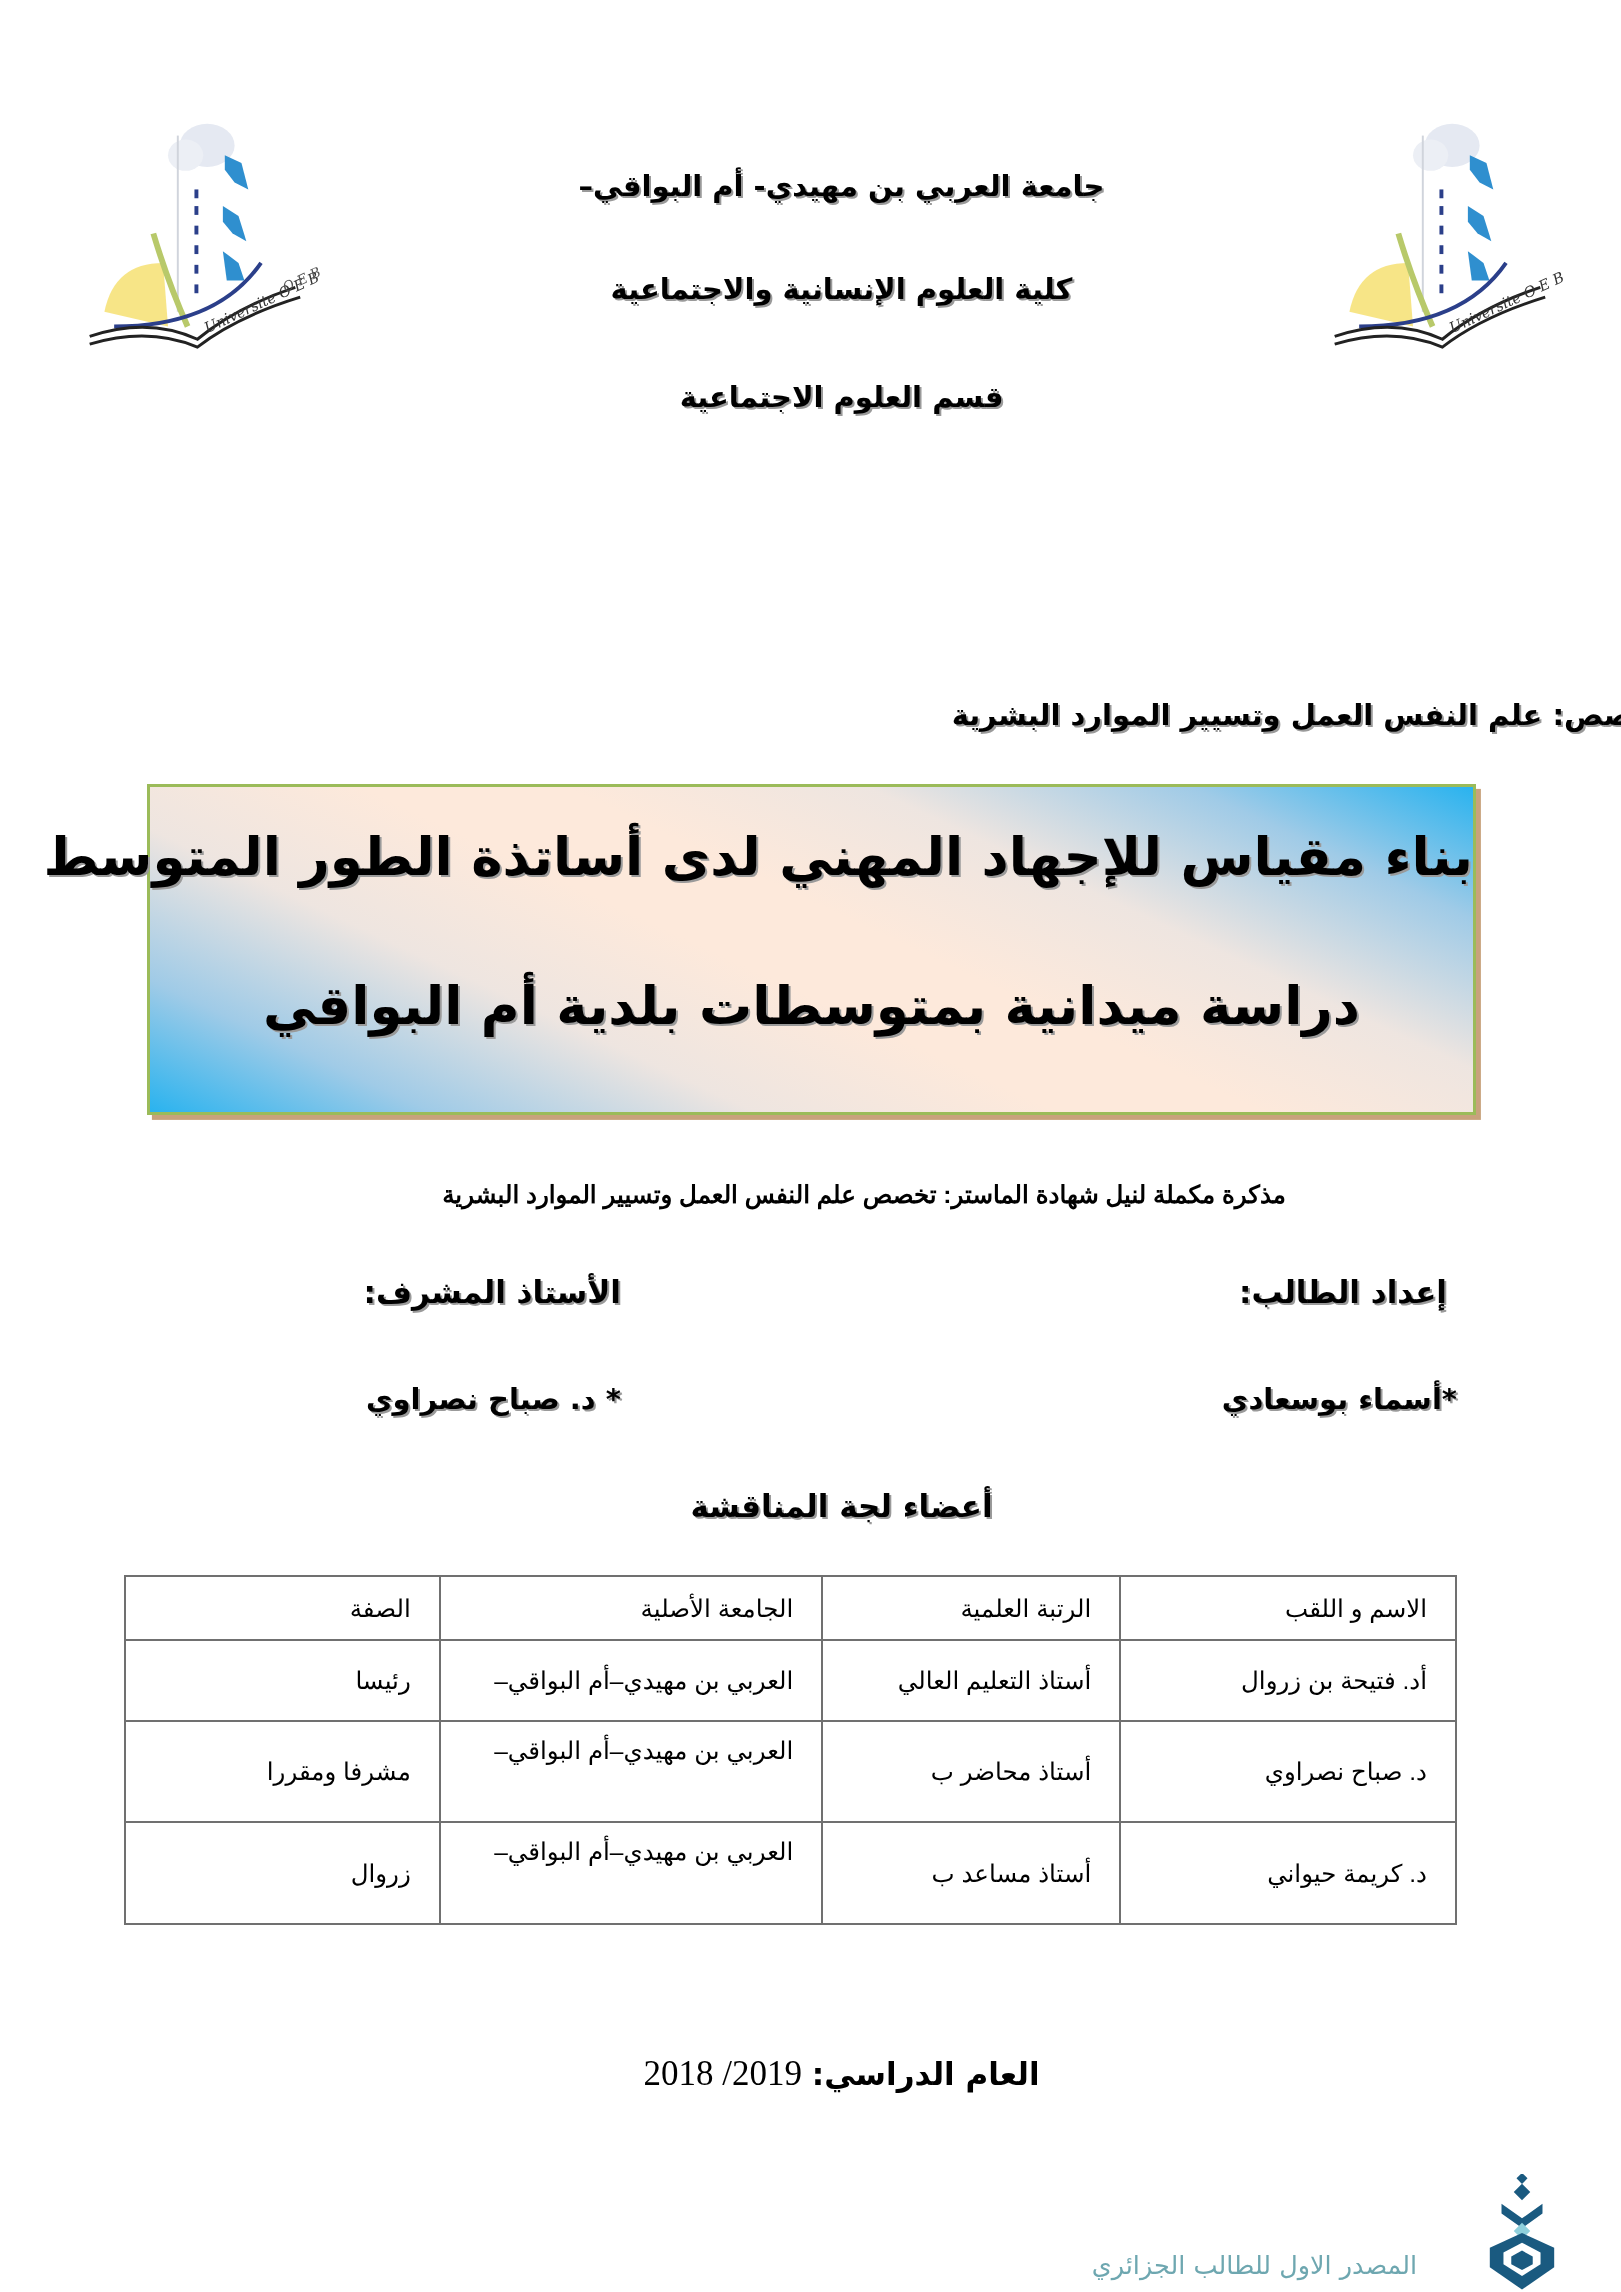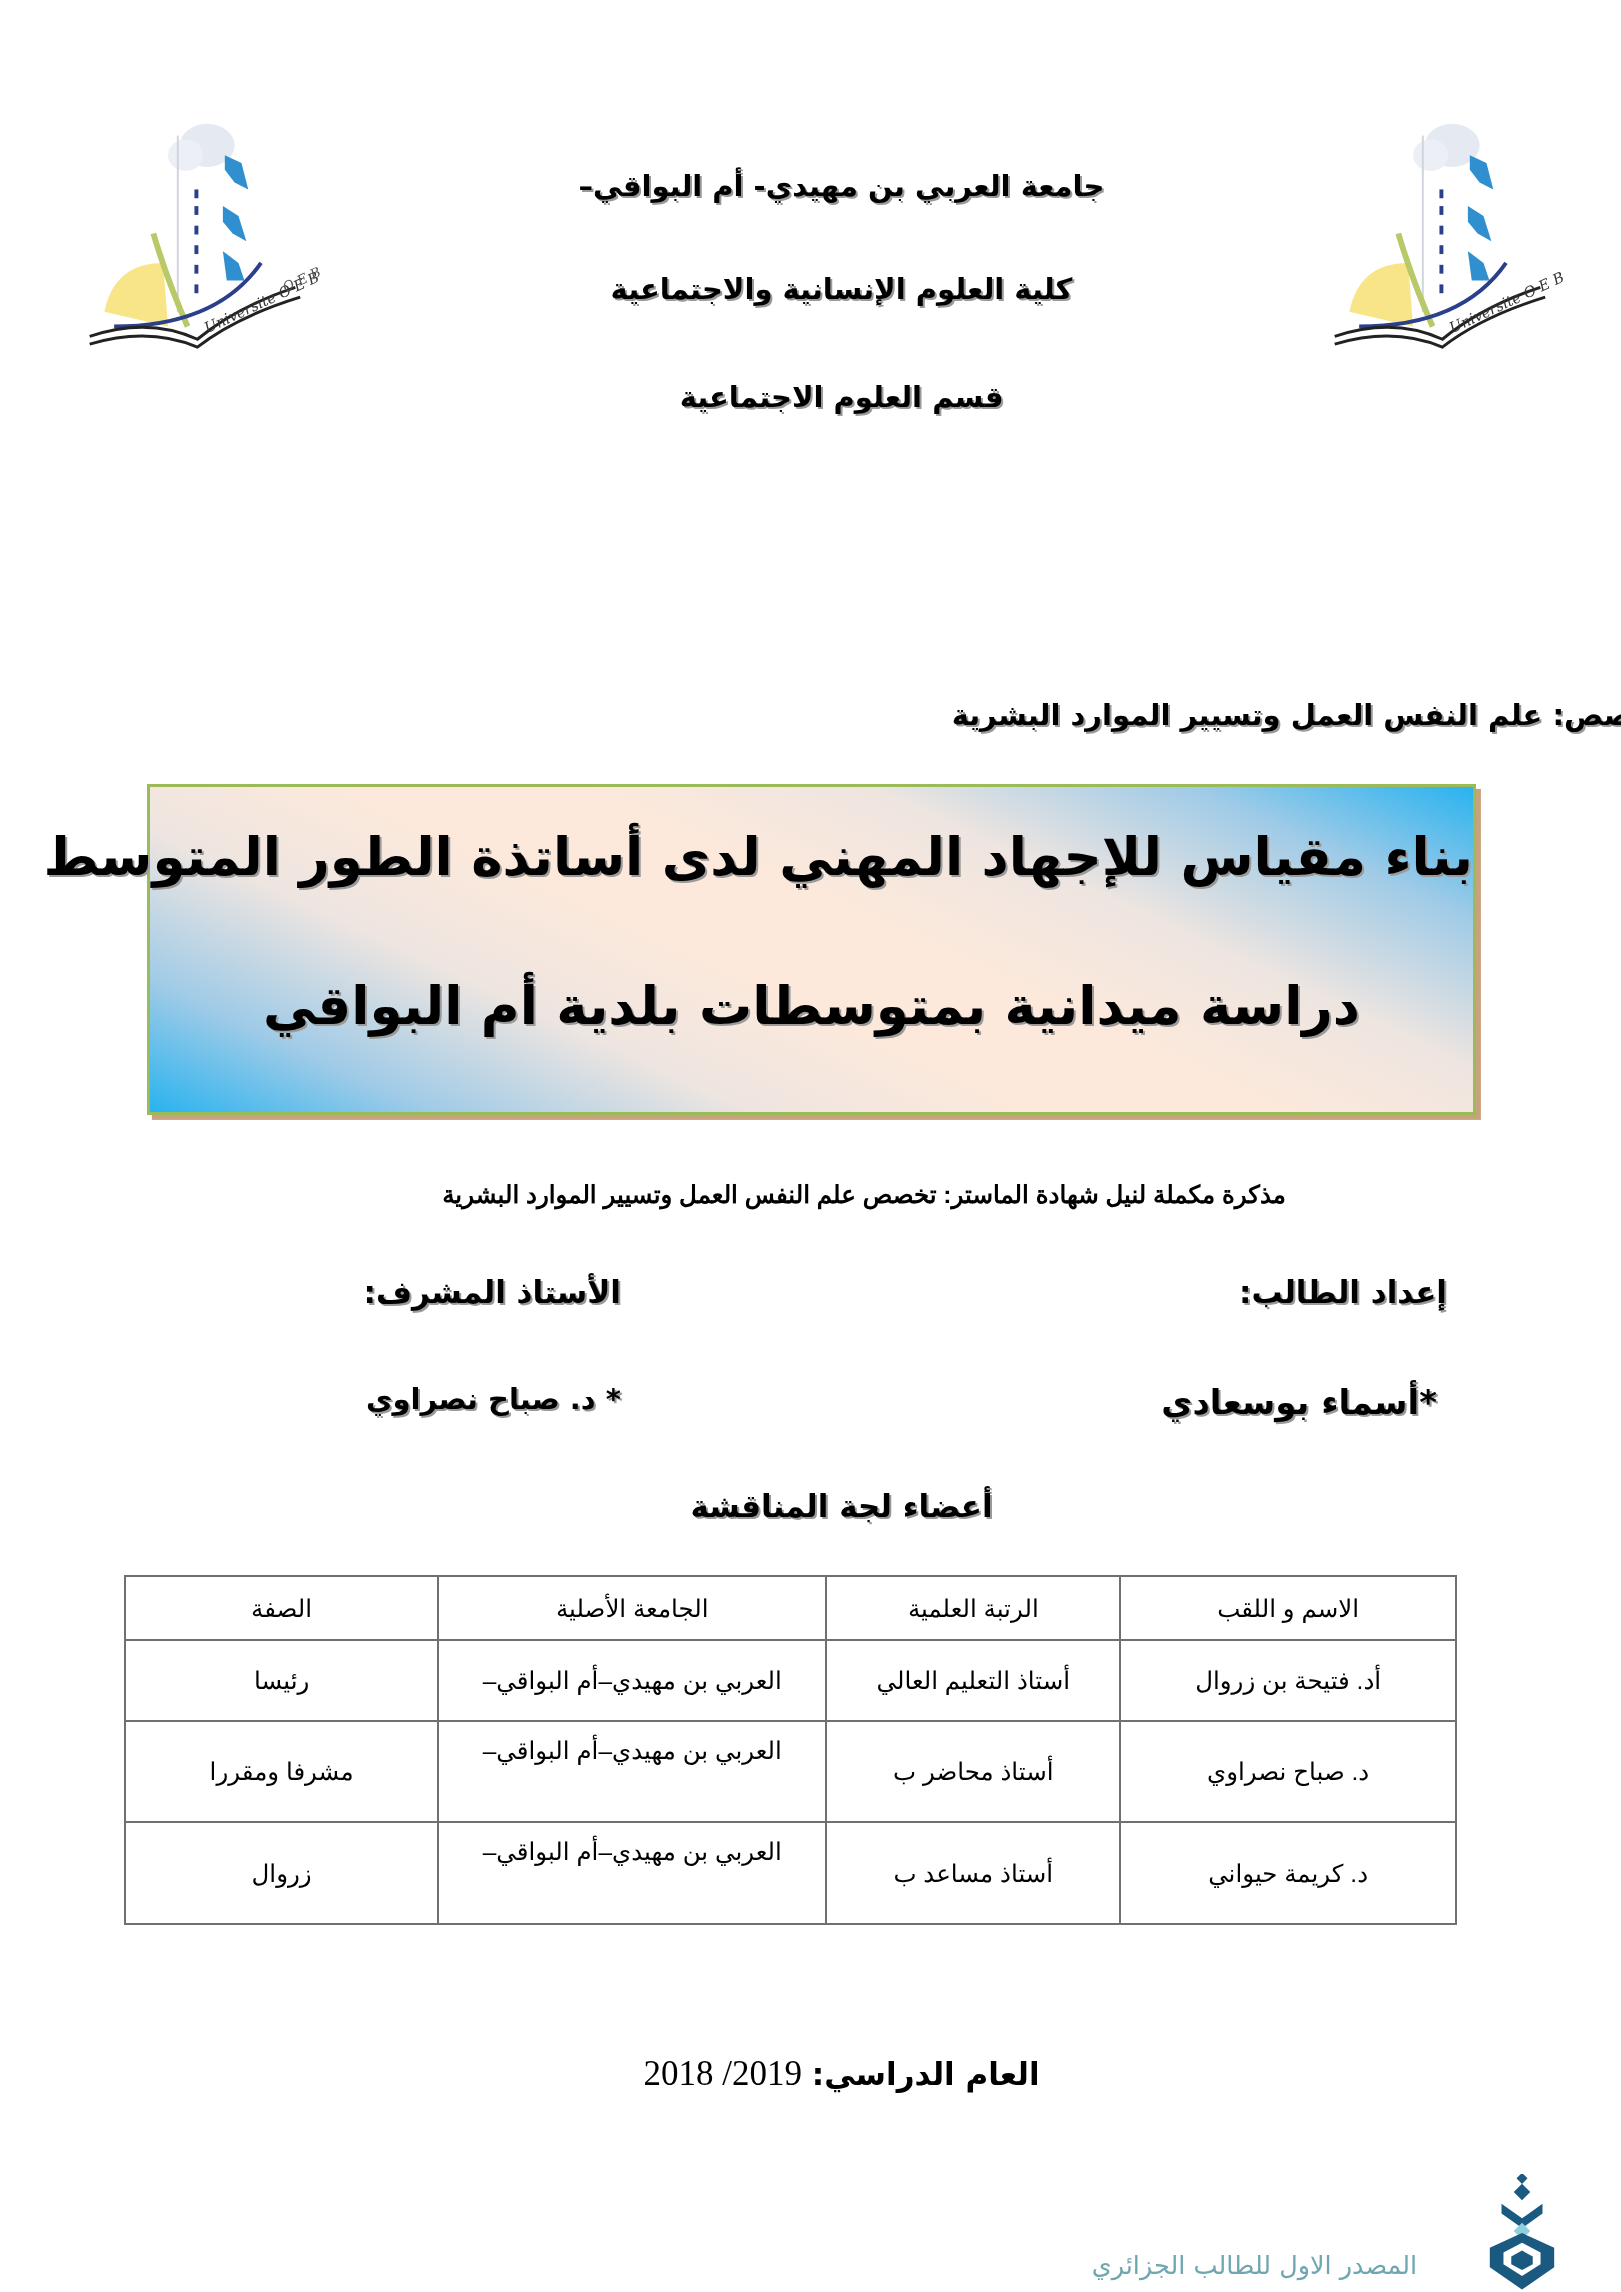--- a/index.html
+++ b/index.html
@@ -60,7 +60,7 @@
 
     #prepared-label { top: 1274px; right: 174px; font-size: 31px; }
     #supervisor-label { top: 1274px; right: 1000px; font-size: 31px; }
-    #student-name { top: 1382px; right: 184px; font-size: 34px; margin-left: 40px; }
+    #student-name { top: 1382px; right: 164px; font-size: 29px; margin-left: 40px; }
     #supervisor-name { top: 1382px; right: 1000px; font-size: 29px; }
 
     #committee-title { top: 1488px; left: 0; width: 1621px; text-align: center; font-size: 31px; }

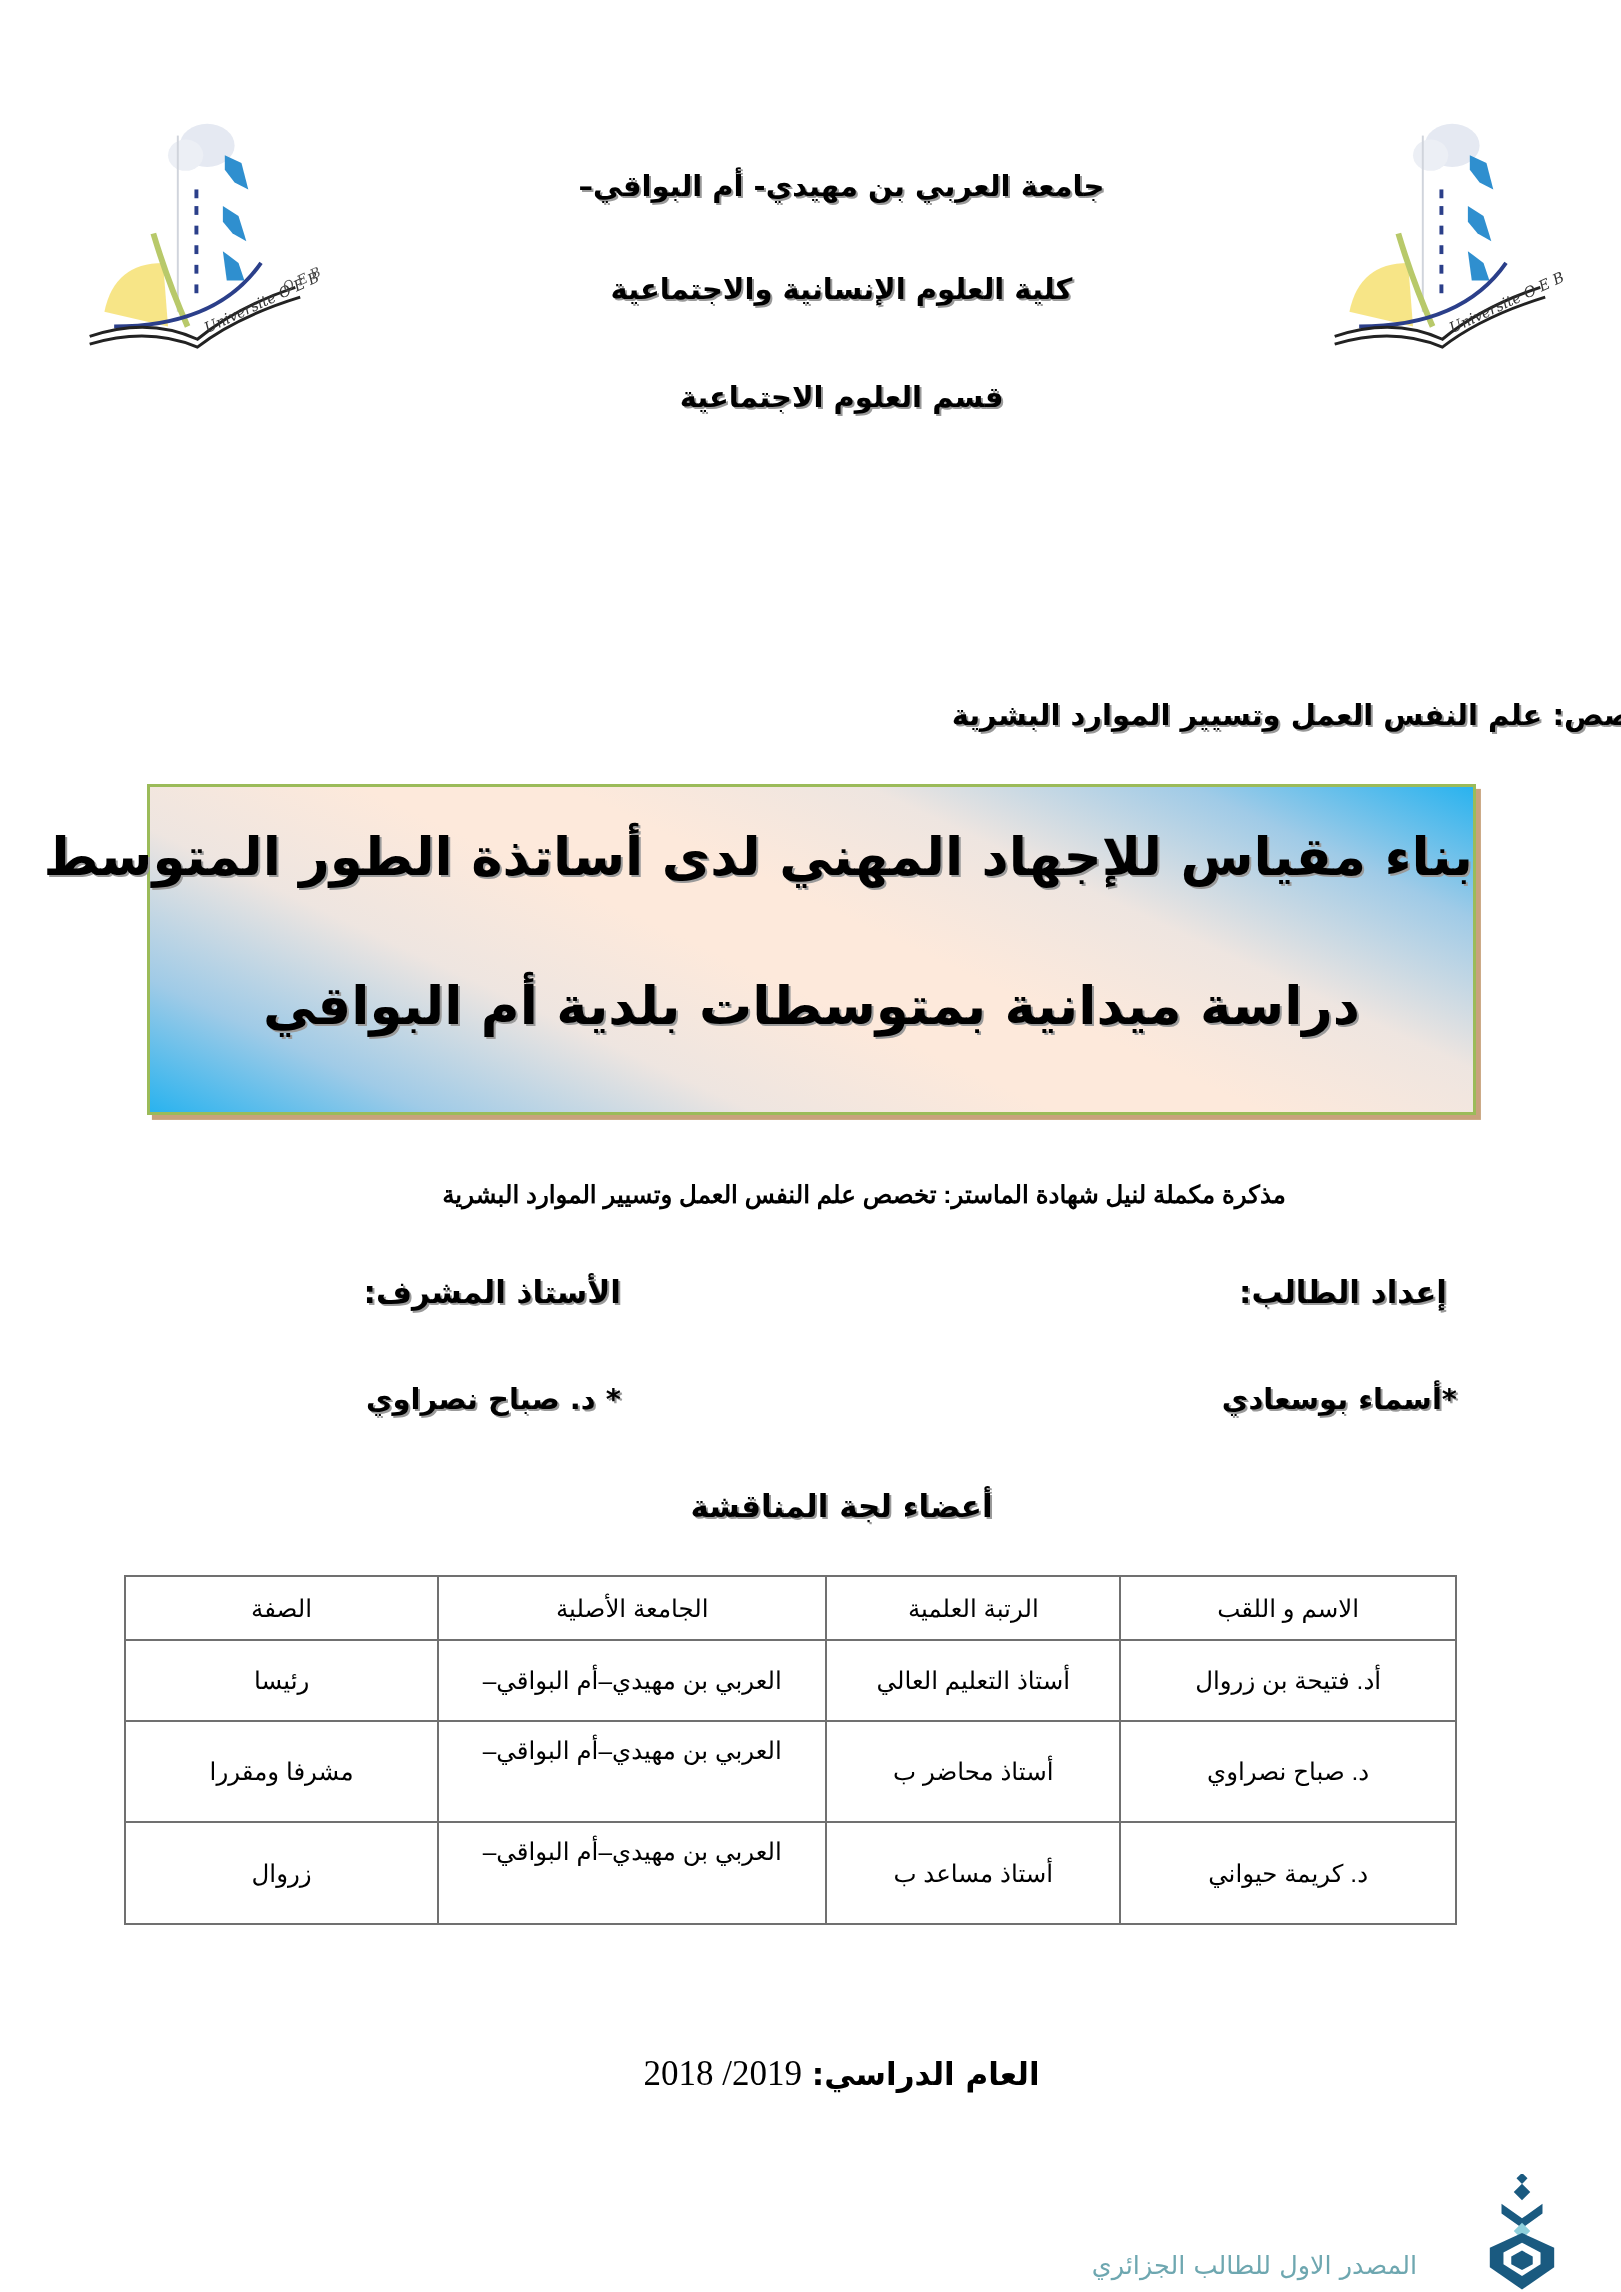--- a/index.html
+++ b/index.html
@@ -72,7 +72,7 @@
       font-family: "Liberation Sans", sans-serif; font-size: 24.5px;
     }
     .committee td, .committee th {
-      border: 2px solid #707070; padding: 0 14px; text-align: center;
+      border: 2px solid #707070; padding: 0 28px; text-align: right;
       font-weight: normal; vertical-align: middle;
     }
     .committee tr.hdr { height: 64px; }

